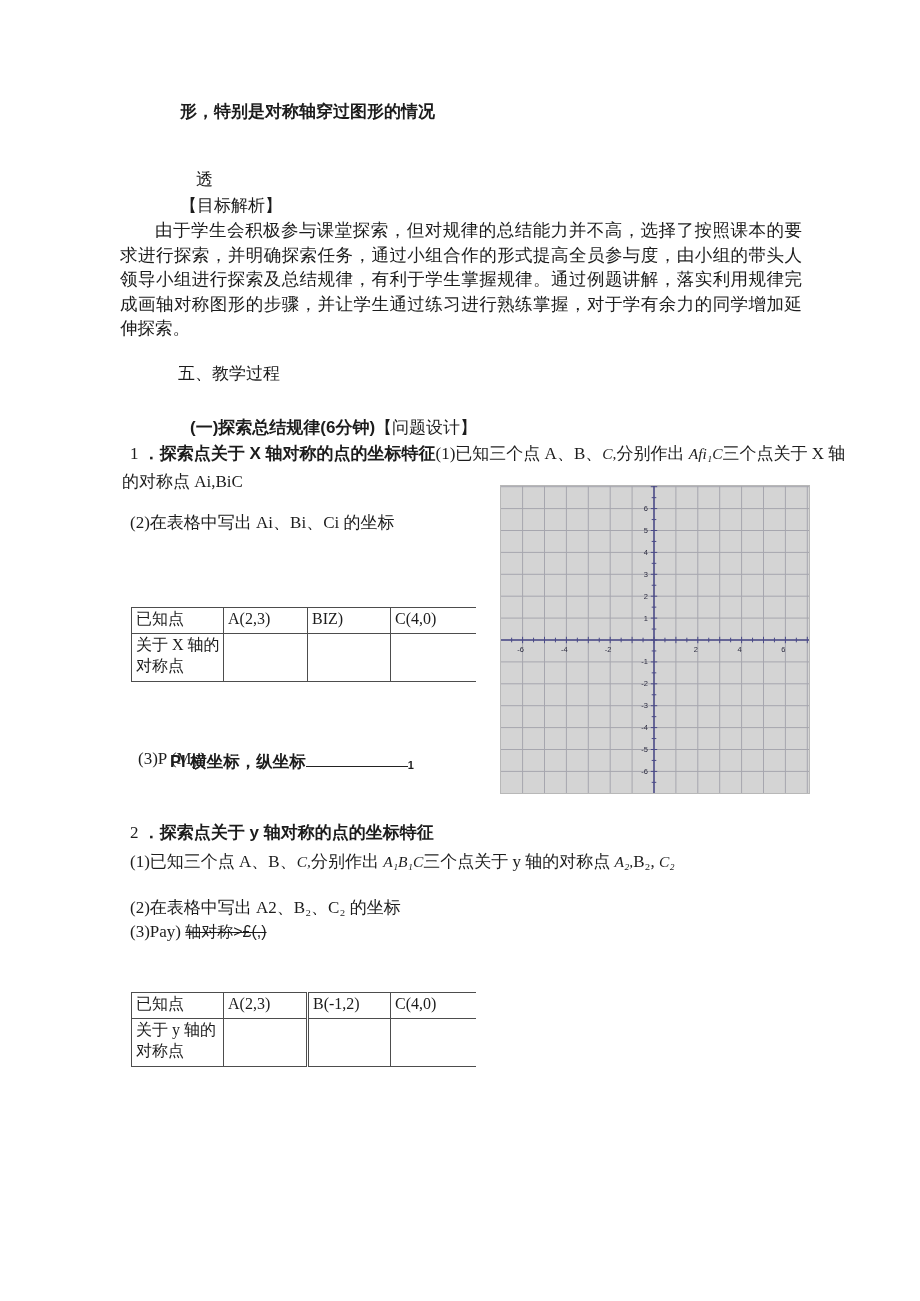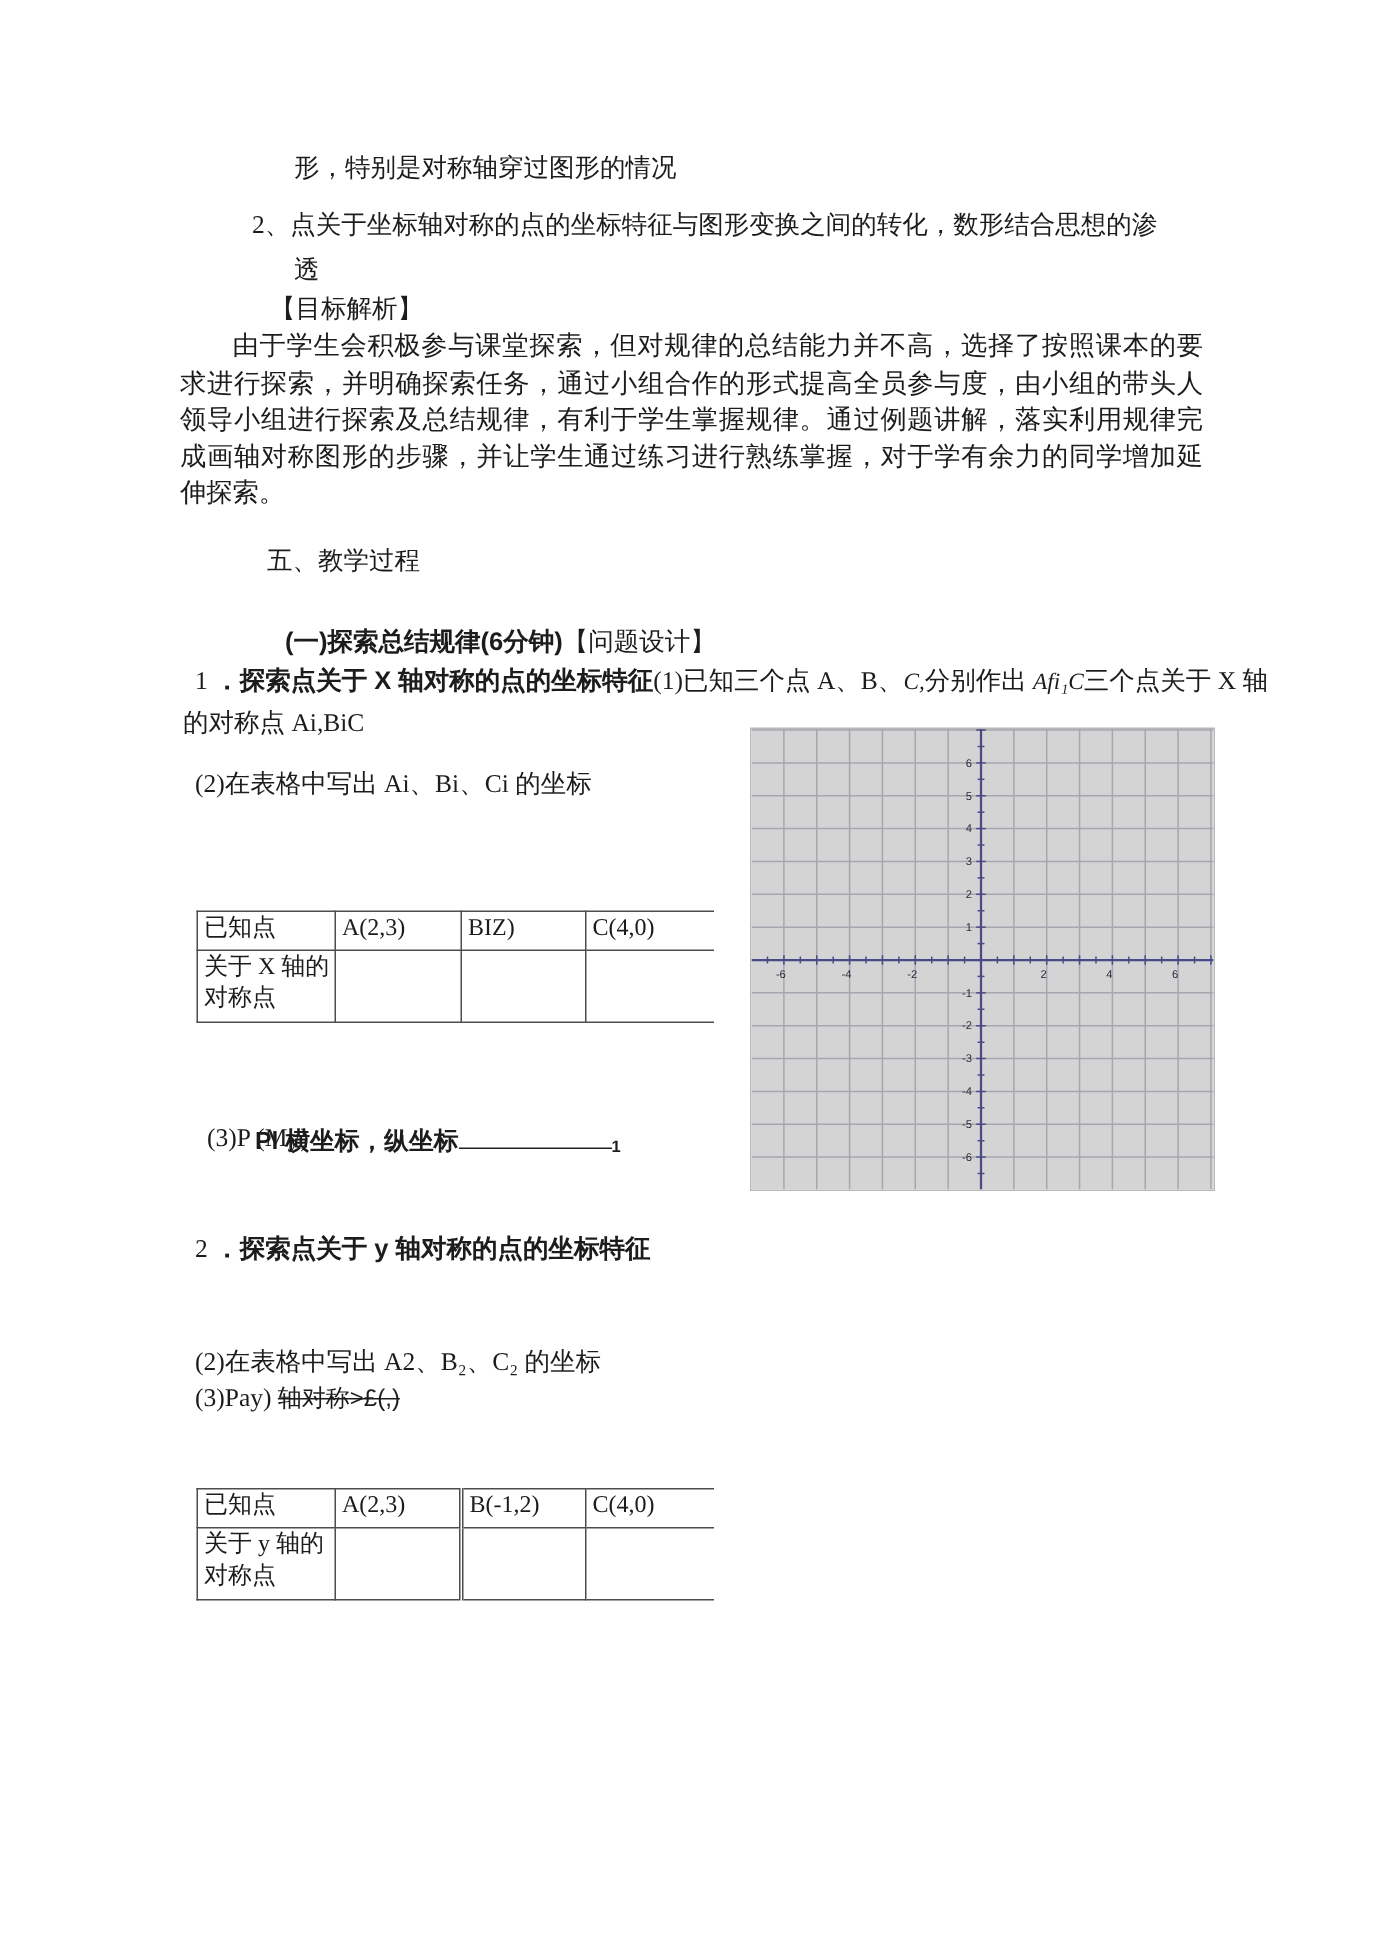--- a/index.html
+++ b/index.html
@@ -40,7 +40,7 @@
 
 <div id="page">
 
-  <div class="abs t" style="left:196px; top:101px;">形，特别是对称轴穿过图形的情况</div>
+  <div class="abs t" style="left:180px; top:101px;font-weight:bold;">形，特别是对称轴穿过图形的情况</div>
 
   <div class="abs t" style="left:168px; top:139px;">
     <span>2、</span><span>点关于坐标轴对称的点的坐标特征与图形变换之间的转化，数形结合思想的渗</span>

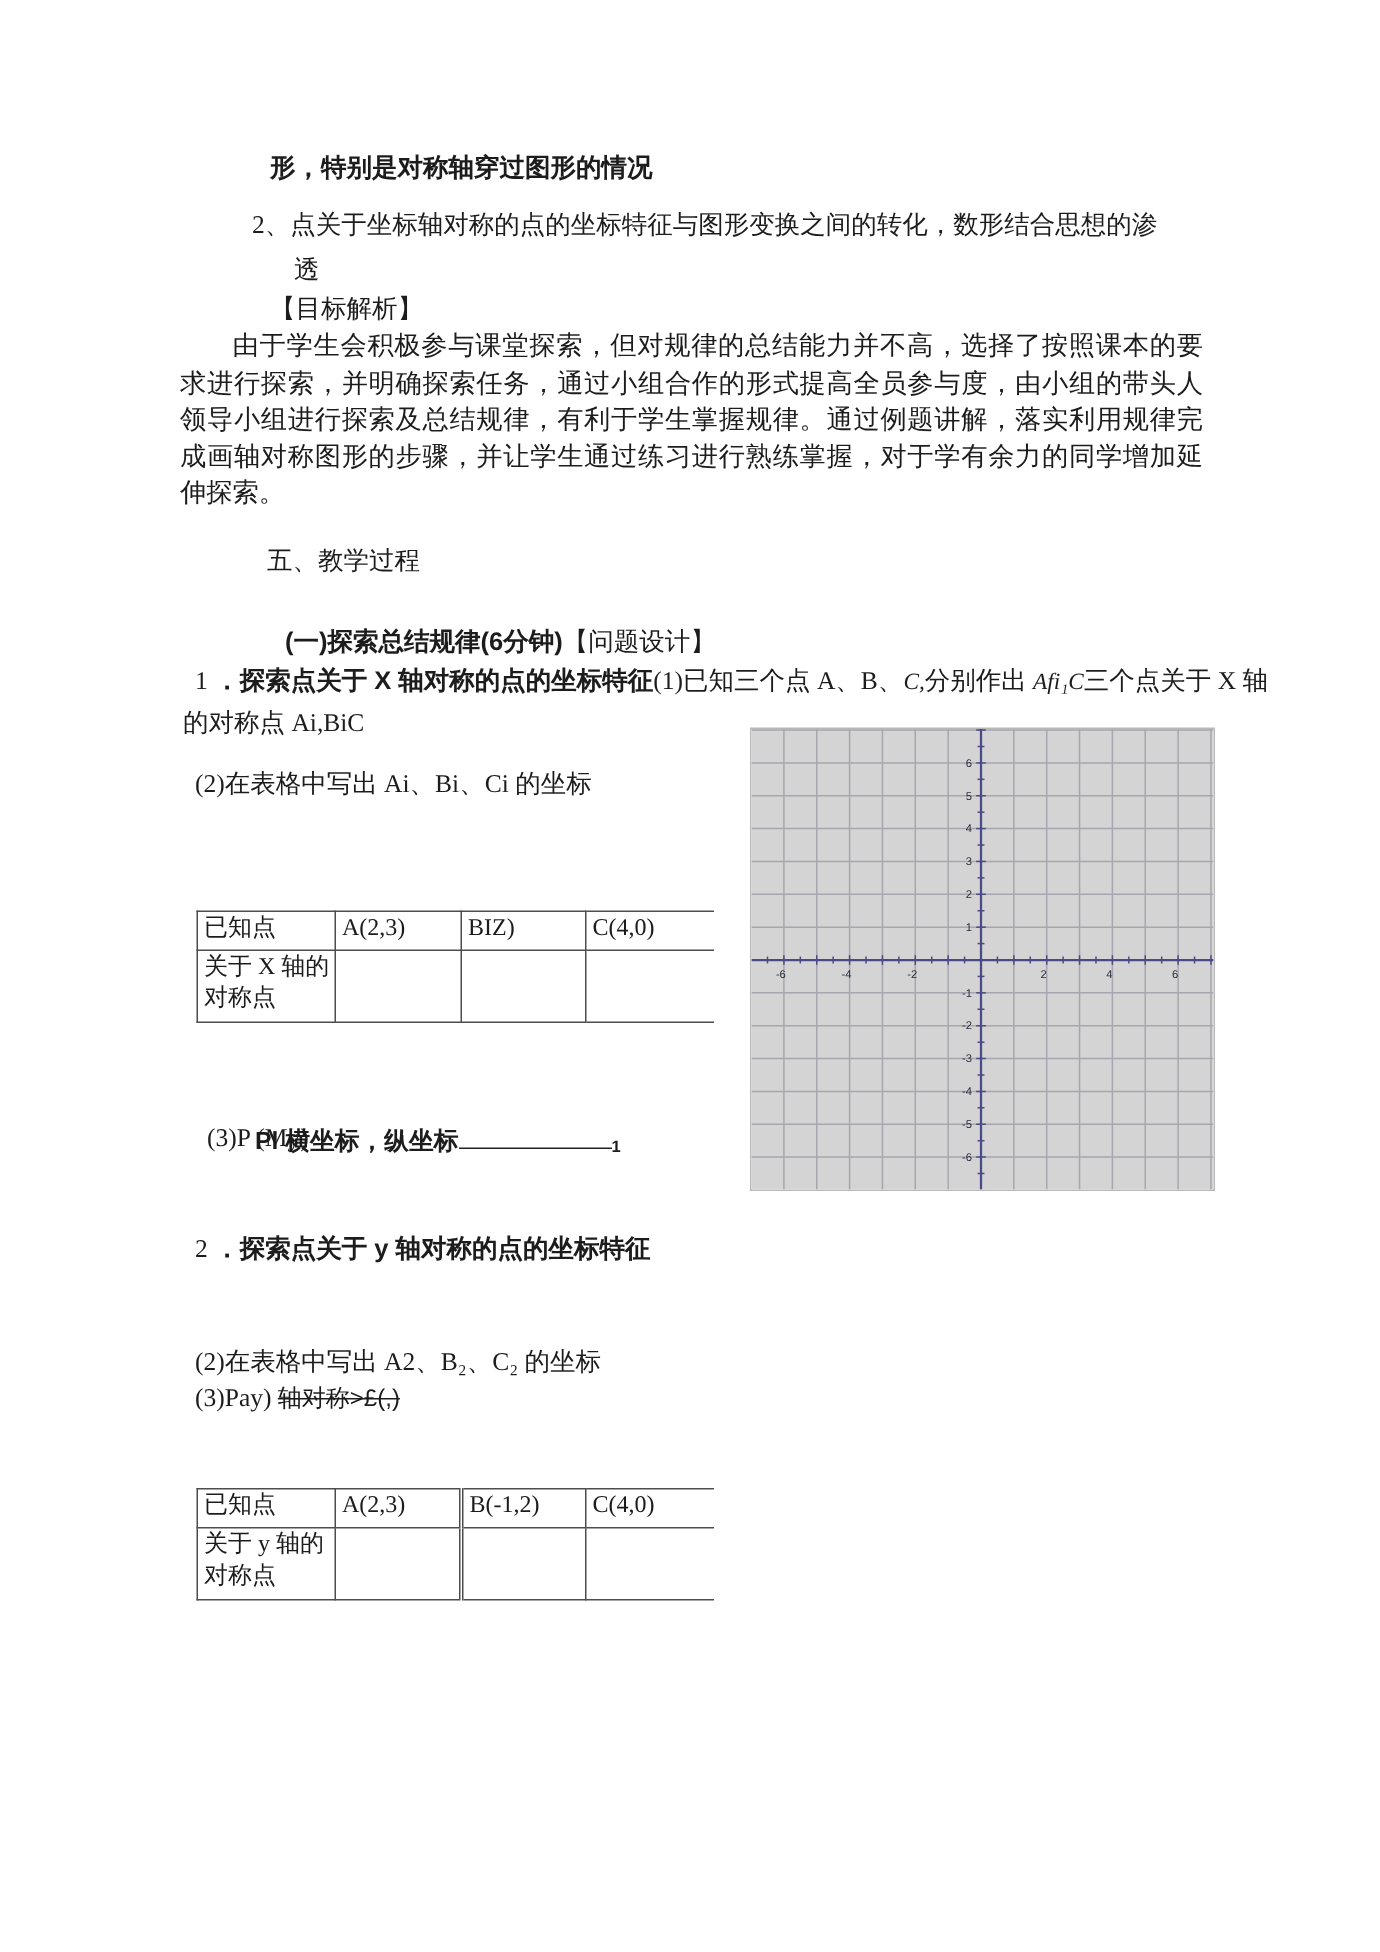--- a/index.html
+++ b/index.html
@@ -42,9 +42,6 @@
 
   <div class="abs t" style="left:180px; top:101px;font-weight:bold;">形，特别是对称轴穿过图形的情况</div>
 
-  <div class="abs t" style="left:168px; top:139px;">
-    <span>2、</span><span>点关于坐标轴对称的点的坐标特征与图形变换之间的转化，数形结合思想的渗</span>
-  </div>
   <div class="abs t" style="left:196px; top:169px;">透</div>
 
   <div class="abs t" style="left:180px; top:195px;">【目标解析】</div>

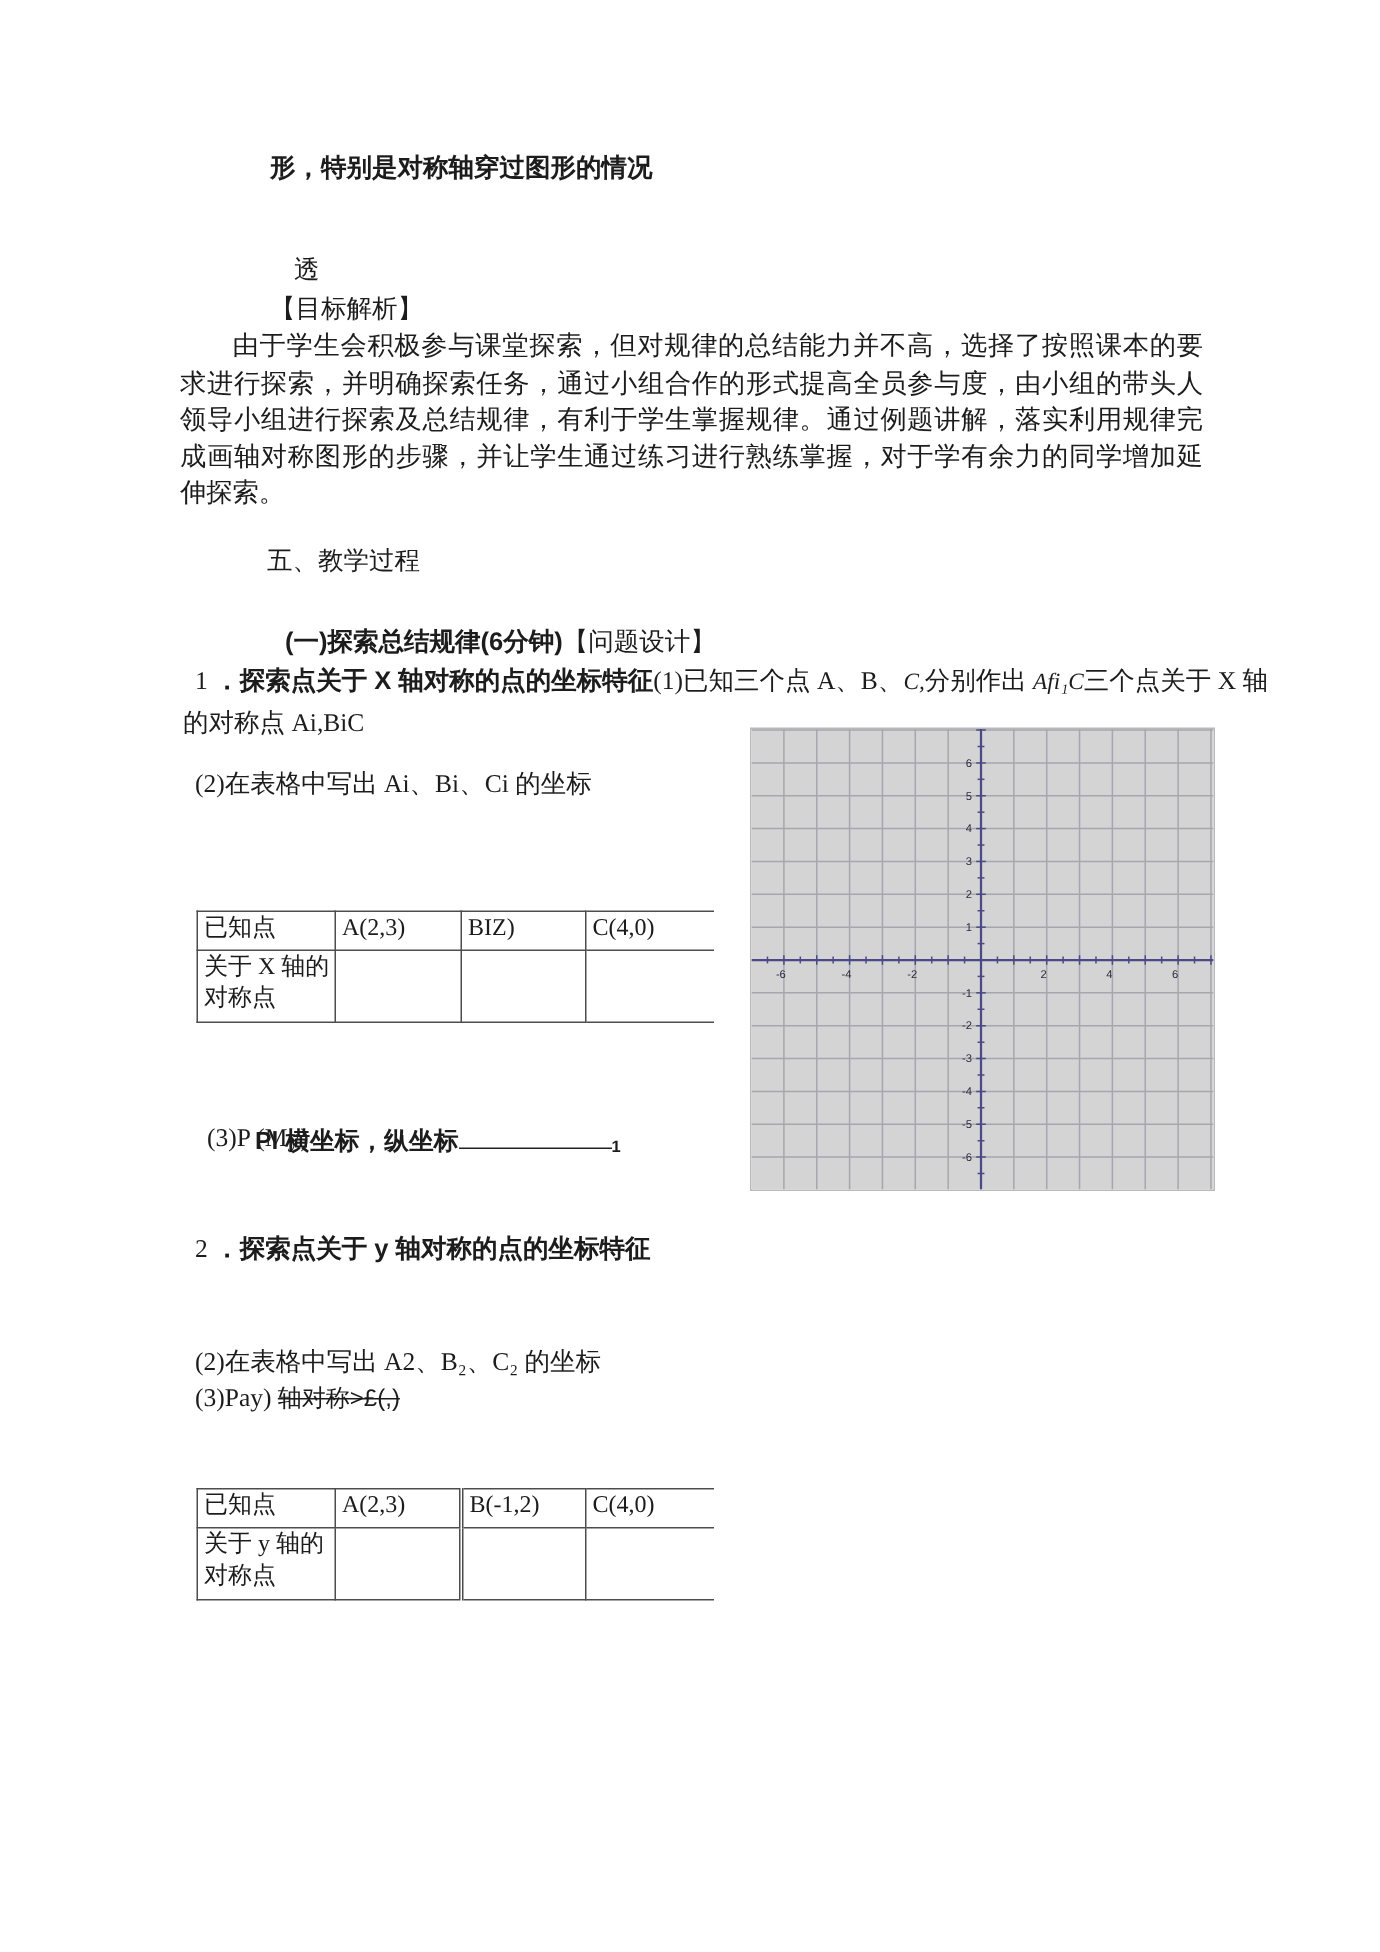--- a/index.html
+++ b/index.html
@@ -204,6 +204,9 @@
     <span>2</span>&nbsp;<span class="hei">．</span><span class="hei">探索点关于 y 轴对称的点的坐标特征</span>
   </div>
 
+  <div class="abs t" style="left:130px; top:851px;">
+    <span>(1)已知三个点 A、B、</span><span class="it">C,</span><span>分别作出 </span><span class="it">A₁B₁C</span><span>三个点关于 y 轴的对称点 </span><span class="it">A₂,</span><span>B₂, </span><span class="it">C₂</span>
+  </div>
 
   <div class="abs t" style="left:130px; top:897px;">(2)在表格中写出 A2、B₂、C₂ 的坐标</div>
 

